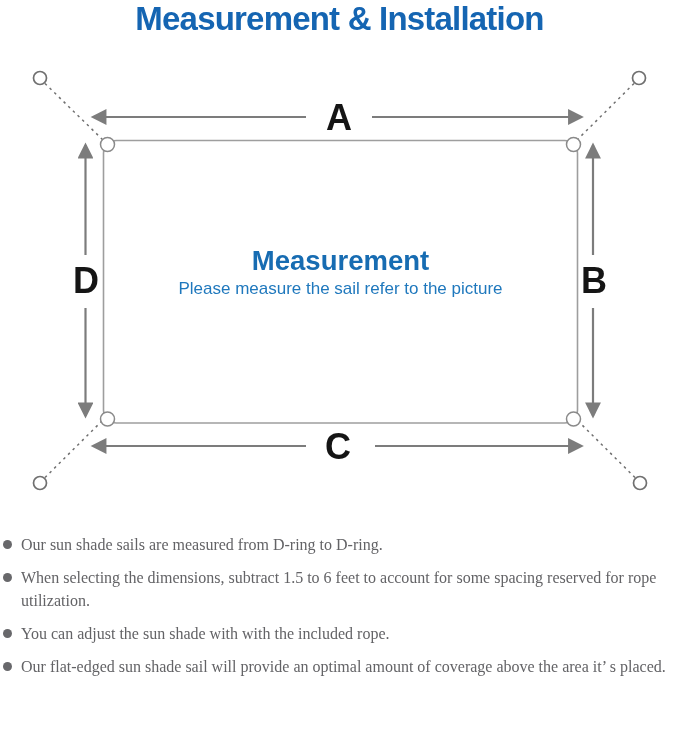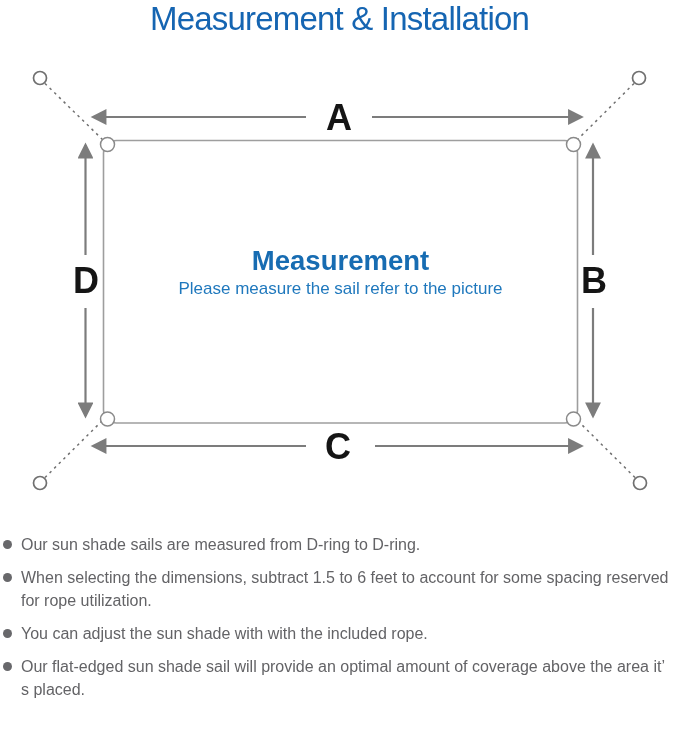--- a/index.html
+++ b/index.html
@@ -18,7 +18,7 @@
     width: 100%;
     text-align: center;
     font-size: 33px;
-    font-weight: normal;
+    font-weight: bold;
     letter-spacing: -0.8px;
     color: #1565b2;
     margin: 0;

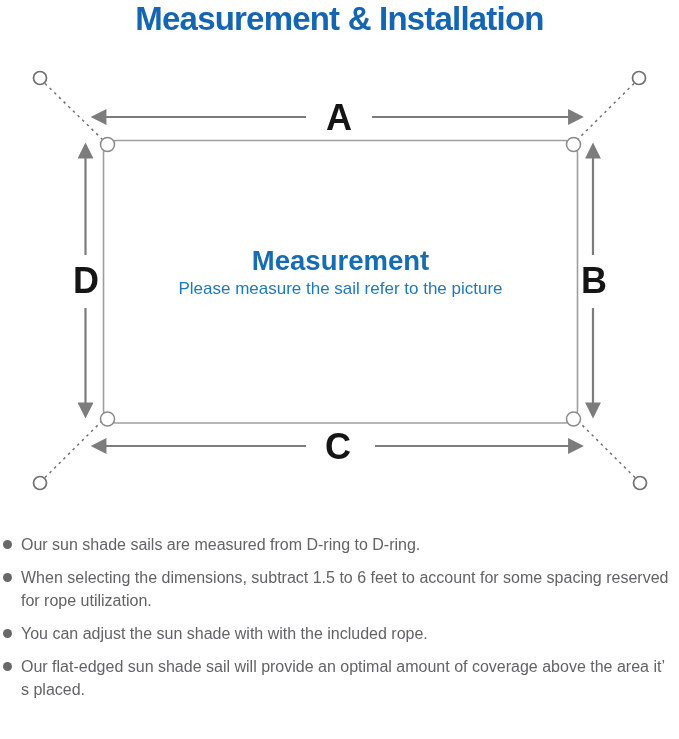--- a/index.html
+++ b/index.html
@@ -60,7 +60,7 @@
     top: 533px;
     width: 672px;
   }
-  .note { display: flex; margin-bottom: 10px; }
+  .note { display: flex; margin-bottom: 10px; font-family: Liberation Serif, serif; }
   .dot {
     flex: none;
     width: 9px;

